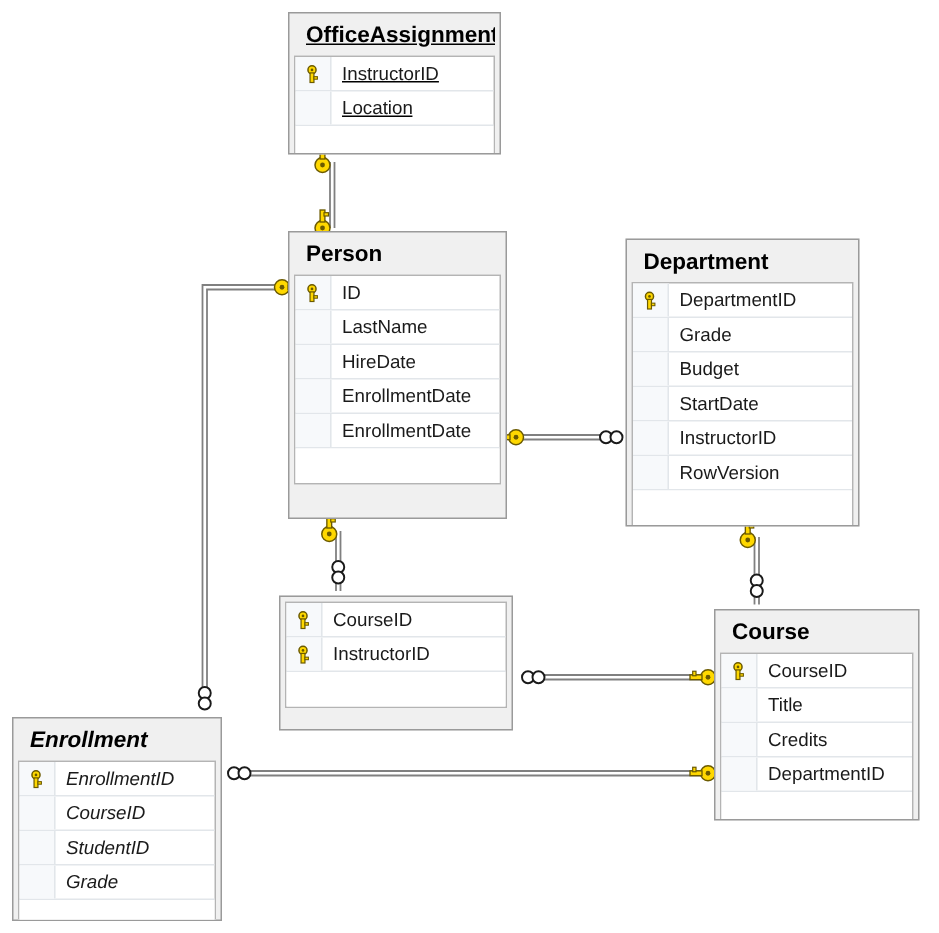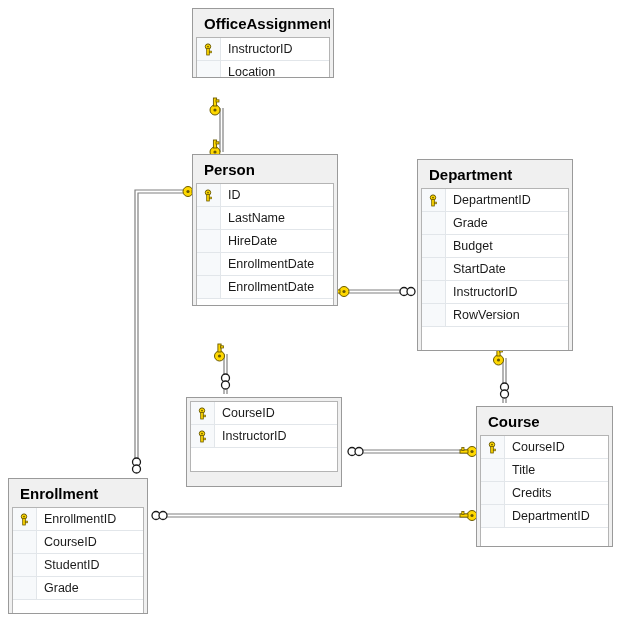--- a/index.html
+++ b/index.html
@@ -186,7 +186,7 @@
     </g>
   </svg>
 
-  <div class="entity" style="left:192px; top:8px; width:142px; height:70px;">
+  <div class="entity" style="left:192px; top:8px; width:142px; height:95px;text-decoration:underline;">
     <div class="entity-title">OfficeAssignment</div>
     <div class="grid">
       <div class="row">

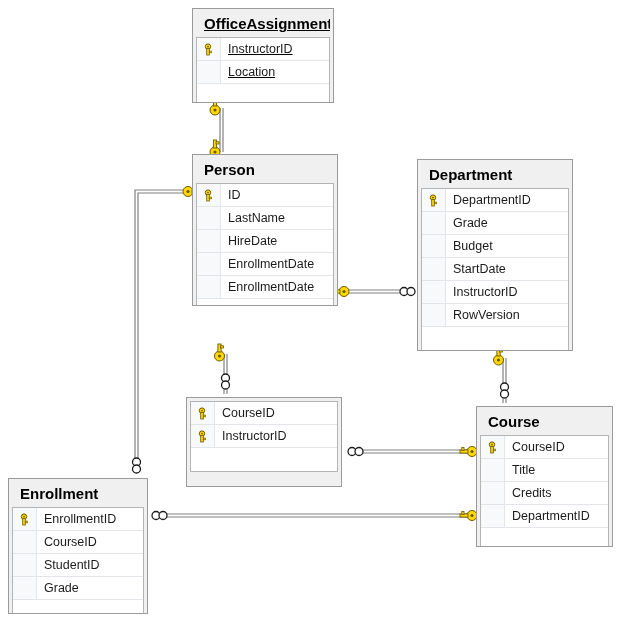--- a/index.html
+++ b/index.html
@@ -208,7 +208,7 @@
     </div>
   </div>
 
-  <div class="entity" style="left:192px; top:154px; width:146px; height:152px;">
+  <div class="entity" style="left:192px; top:154px; width:146px; height:192px;">
     <div class="entity-title">Person</div>
     <div class="grid">
       <div class="row">

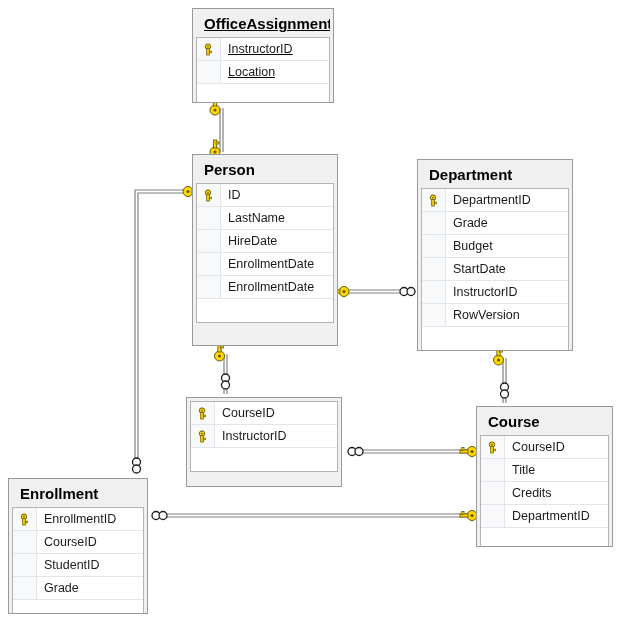--- a/index.html
+++ b/index.html
@@ -338,7 +338,7 @@
     </div>
   </div>
 
-  <div class="entity" style="left:8px; top:478px; width:140px; height:136px;">
+  <div class="entity" style="left:8px; top:478px; width:140px; height:136px;font-style:italic;">
     <div class="entity-title">Enrollment</div>
     <div class="grid">
       <div class="row">

